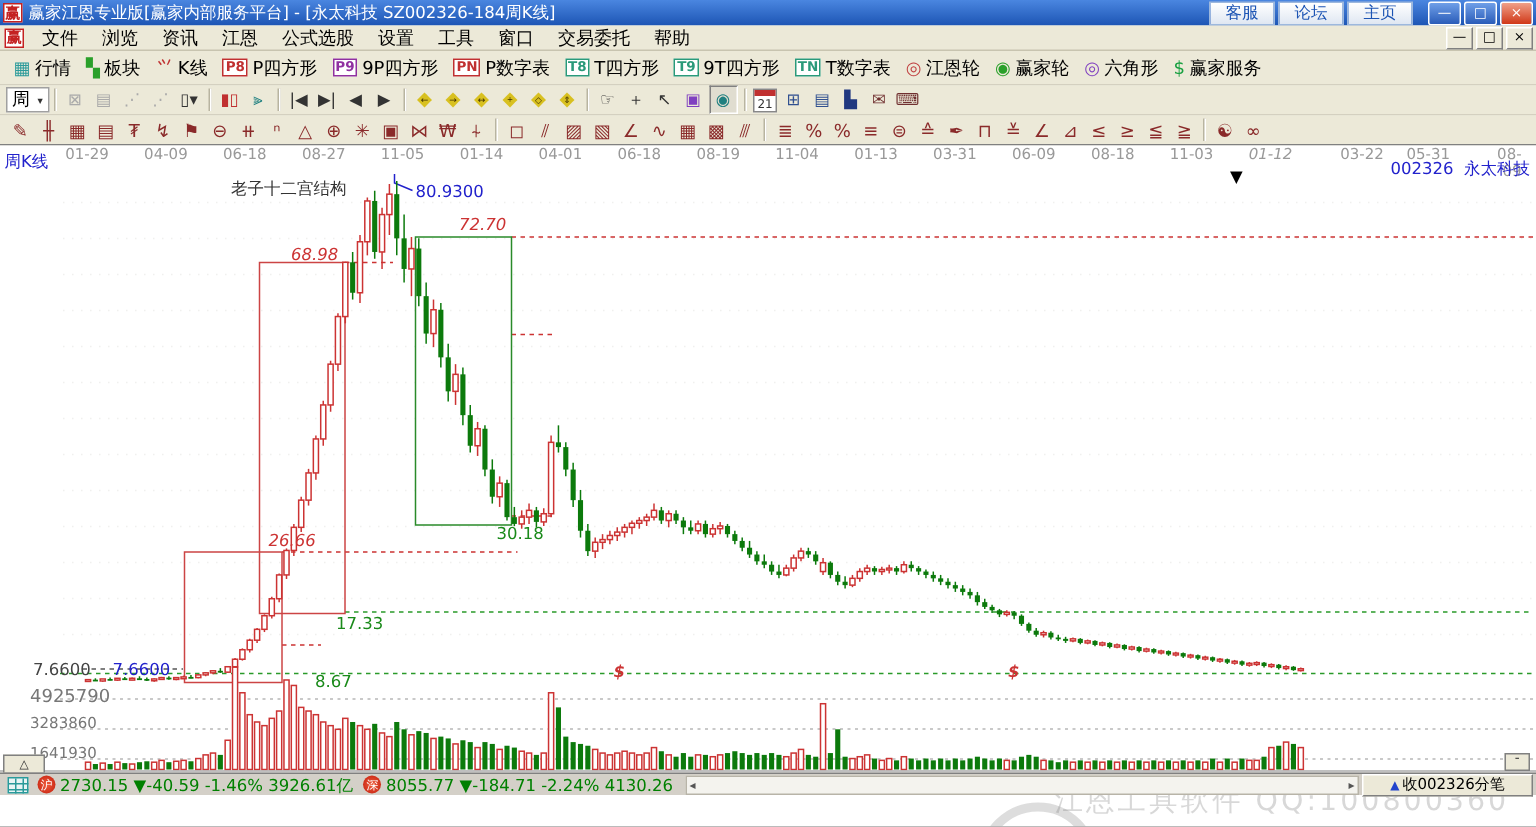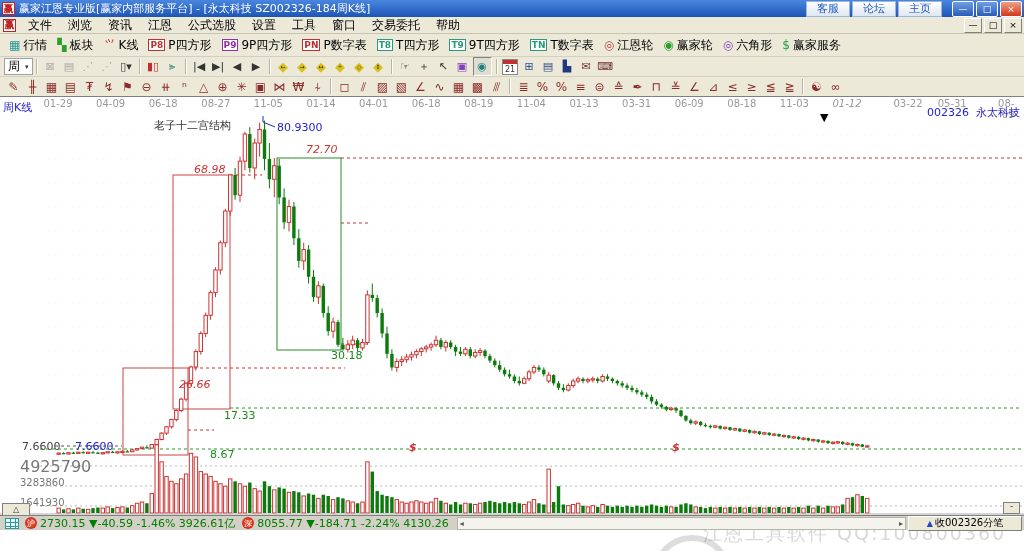--- a/index.html
+++ b/index.html
@@ -830,7 +830,7 @@
         <div class="ann c-red" style="left: 306px; top: 46px;">72.70</div>
         <div class="ann c-red" style="left: 194px; top: 66px;">68.98</div>
         <div class="ann c-green" style="left: 331px; top: 252px;">30.18</div>
-        <div class="ann c-red" style="left: 179px; top: 257px; margin-top: 24px;">26.66</div>
+        <div class="ann c-red" style="left: 179px; top: 257px;">26.66</div>
         <div class="ann c-green" style="left: 224px; top: 312px;">17.33</div>
         <div class="ann c-green" style="left: 184px; top: 351px; margin-left: 26px;">8.67</div>
         <div class="ann c-blue" style="left: 75px; top: 343px;">7.6600</div>

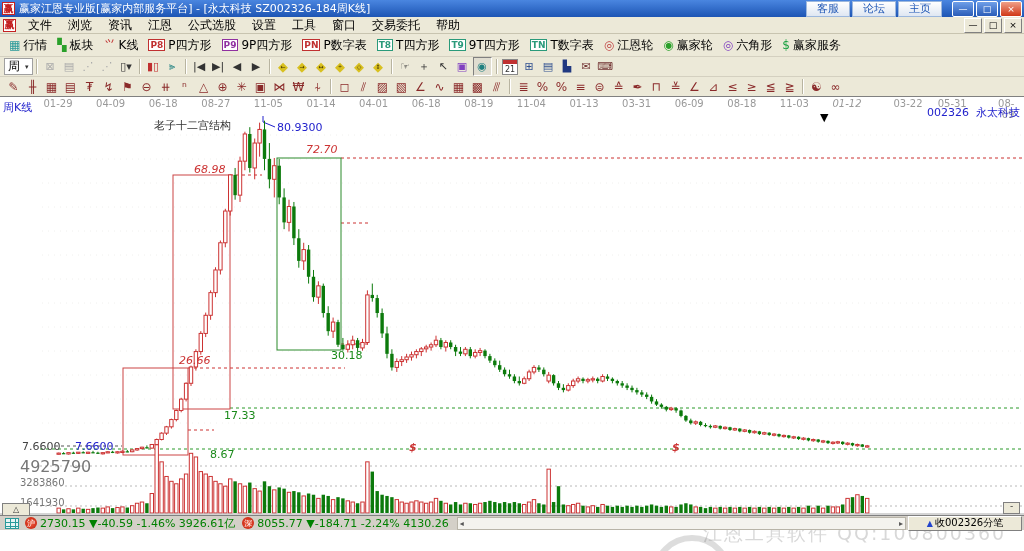--- a/index.html
+++ b/index.html
@@ -840,7 +840,7 @@
         <div class="ann c-black" style="left: 820px; top: 14px;">▼</div>
       </div>
     <div id="vol-axis">
-        <div class="ann c-gray" style="left: 20px; top: 360px; font-size: 16px;">4925790</div>
+        <div class="ann c-gray" style="left: 20px; top: 360px; font-size: 12px;">4925790</div>
         <div class="ann c-gray" style="left: 20px; top: 380px; font-size: 10px;">3283860</div>
         <div class="ann c-gray" style="left: 20px; top: 400px; font-size: 10px;">1641930</div>
       </div>

